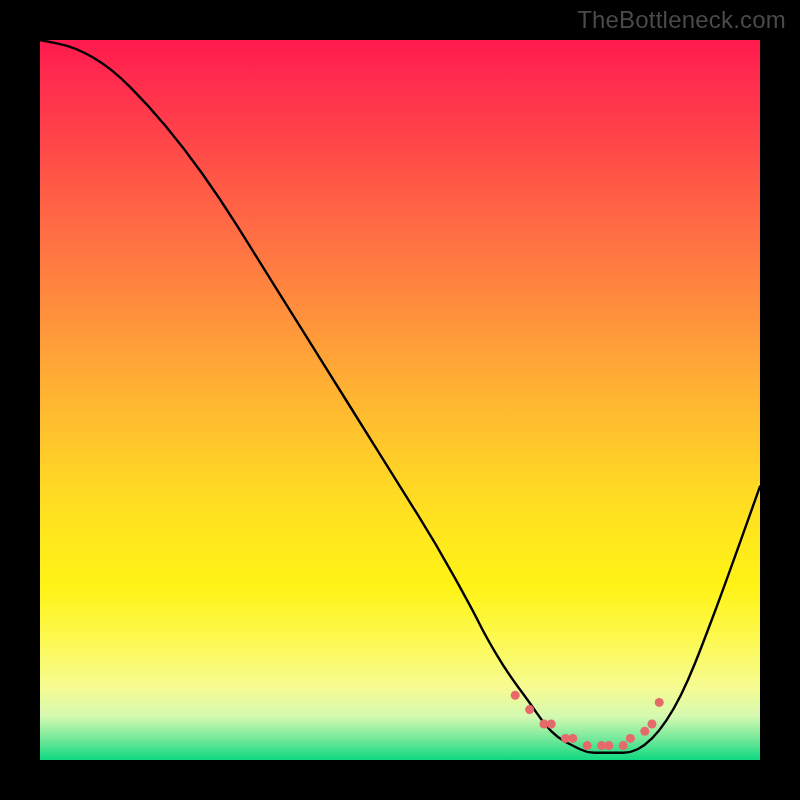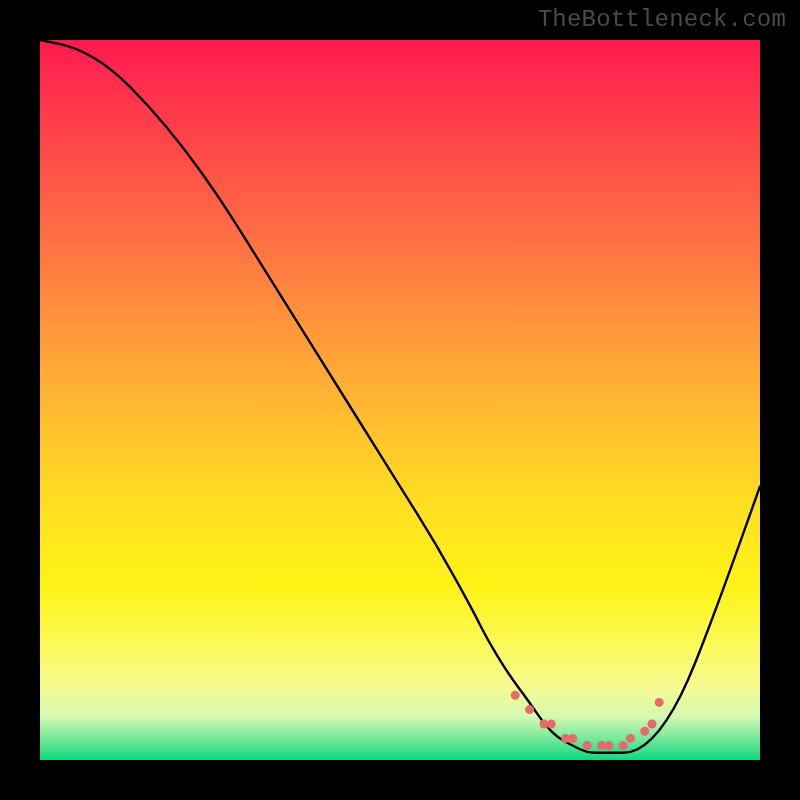--- a/index.html
+++ b/index.html
@@ -15,7 +15,7 @@
     top: 6px;
     right: 14px;
     color: #4a4a4a;
-    font-family: Liberation Mono, monospace;
+    font-family: Liberation Sans, sans-serif;
     font-size: 24px;
     font-weight: 400;
     letter-spacing: 0.2px;

